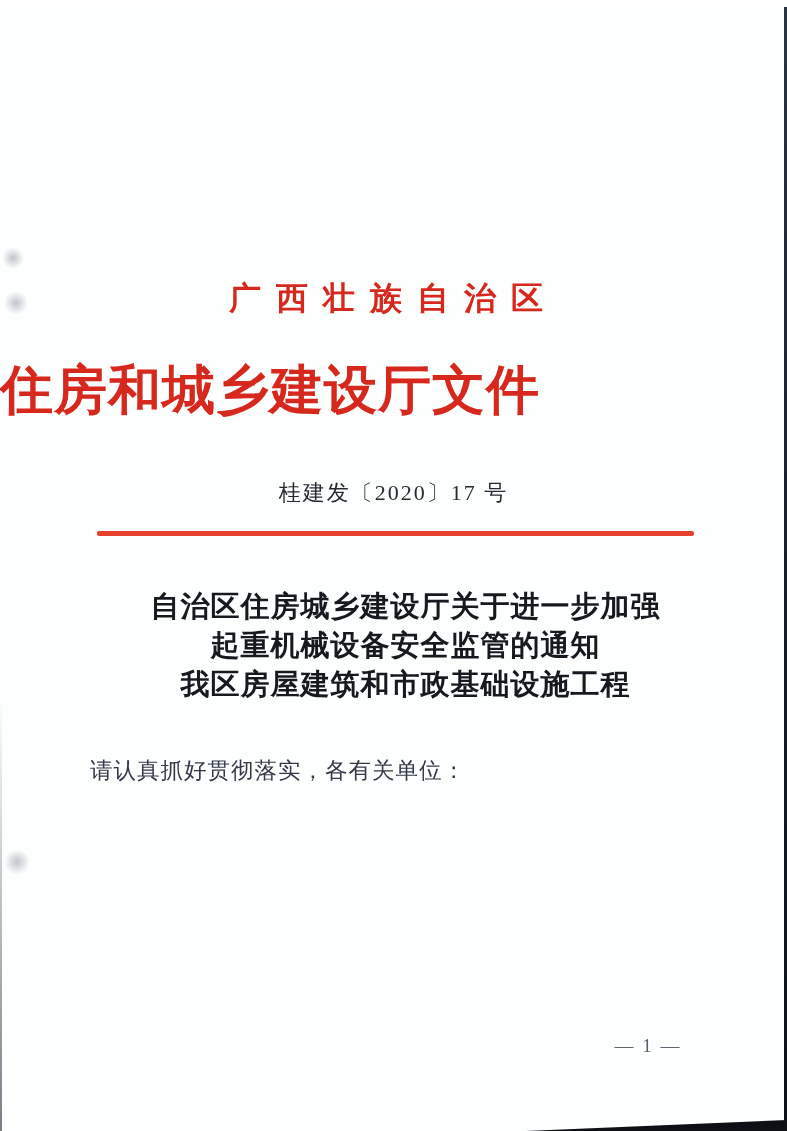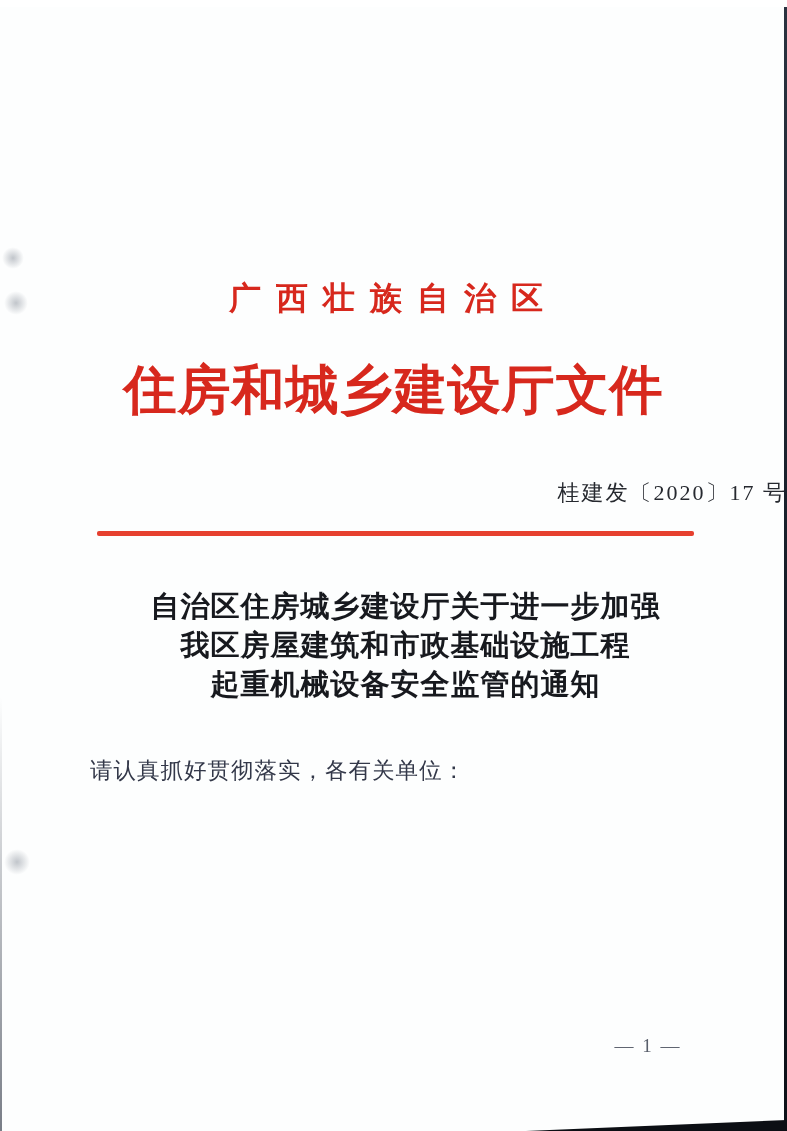--- a/index.html
+++ b/index.html
@@ -28,7 +28,7 @@
   .org-title {
     position: absolute;
     top: 348px; left: 0; width: 100%;
-    text-align: center;
+    text-align: left;
     font-size: 53px;
     font-weight: bold;
     letter-spacing: 1px;

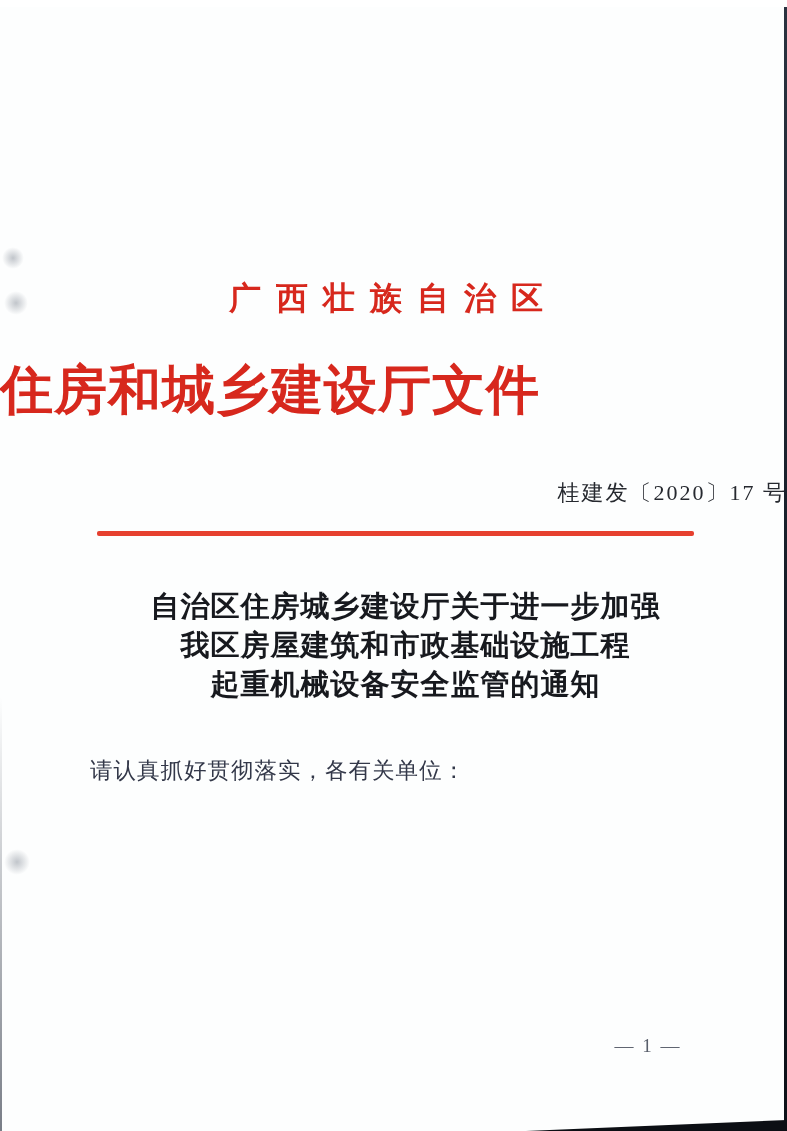--- a/index.html
+++ b/index.html
@@ -39,7 +39,7 @@
   .doc-number {
     position: absolute;
     top: 471px; left: 0; width: 100%;
-    text-align: right;
+    text-align: center;
     font-size: 22px;
     letter-spacing: 2px;
     color: #26292f;

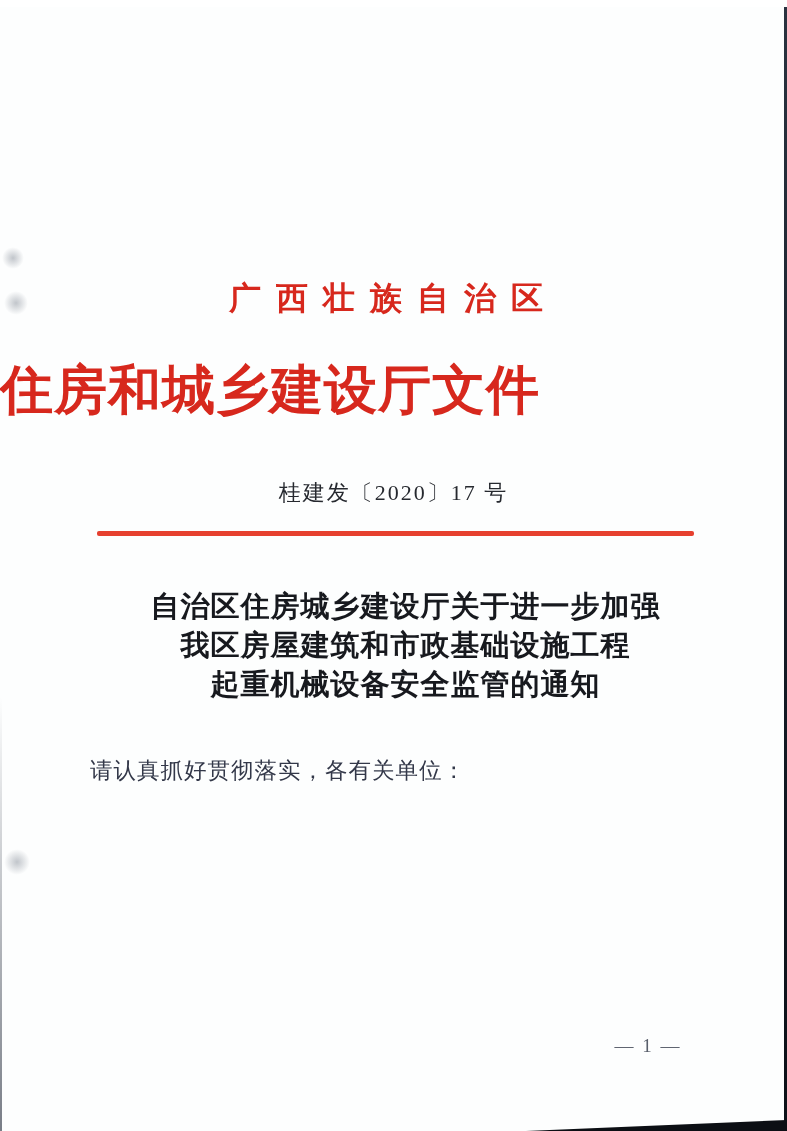--- a/index.html
+++ b/index.html
@@ -140,8 +140,8 @@
 
   <div class="main-title">
     <div>自治区住房城乡建设厅关于进一步加强</div>
+    <div>起重机械设备安全监管的通知</div>
     <div>我区房屋建筑和市政基础设施工程</div>
-    <div>起重机械设备安全监管的通知</div>
   </div>
 
   <div class="salutation">请认真抓好贯彻落实，各有关单位：</div>

